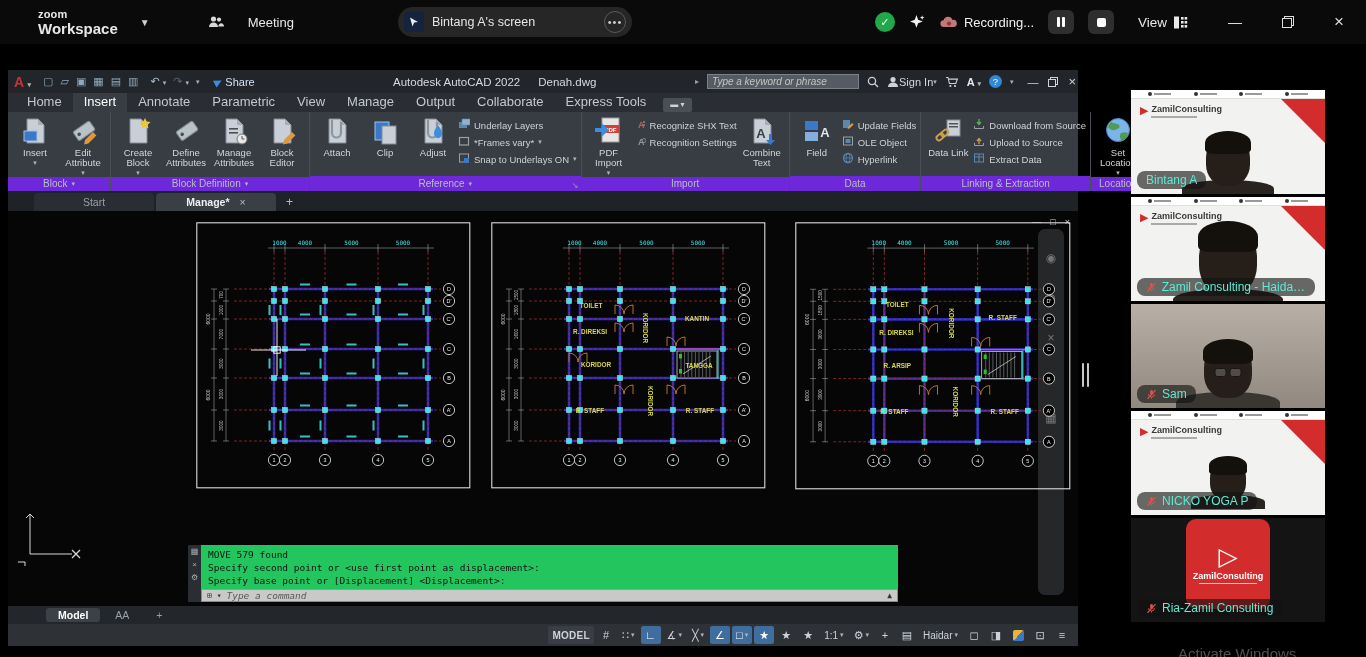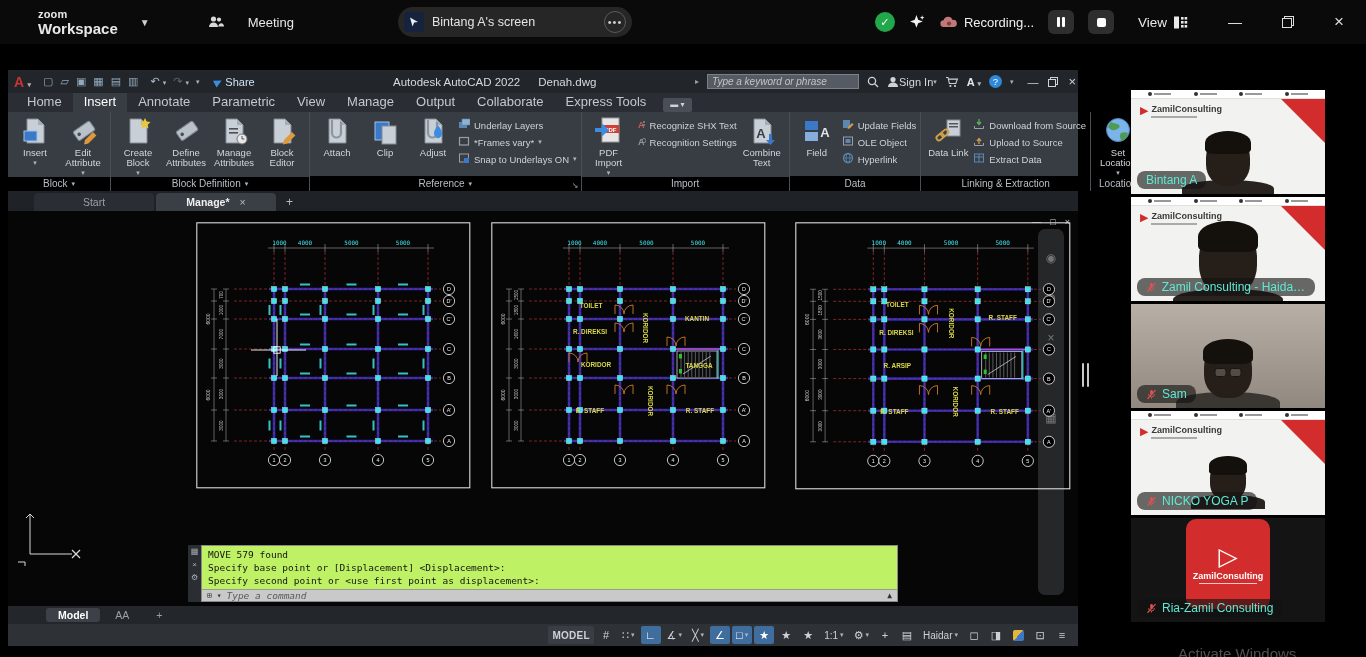--- a/index.html
+++ b/index.html
@@ -68,7 +68,7 @@
   .panel { display:flex; flex-direction:column; border-right:1px solid #4a4e55; position:relative; }
   .panel-body { flex:1; display:flex; align-items:flex-start; padding:3px 4px 0; gap:2px; }
   .panel-title { height:15px; display:flex; align-items:center; justify-content:center; gap:4px;
-    font-size:10px; color:#b9bec5; background:#000000; }
+    font-size:10px; color:#b9bec5; background:#6d28d9; }
   .bigbtn { width:46px; display:flex; flex-direction:column; align-items:center; gap:1px; padding-top:1px; }
   .bigbtn .lbl { font-size:9.5px; line-height:1.05; text-align:center; color:#d3d7dc; }
   .rowcol { display:flex; flex-direction:column; justify-content:flex-start; gap:3px; padding-top:3px; }

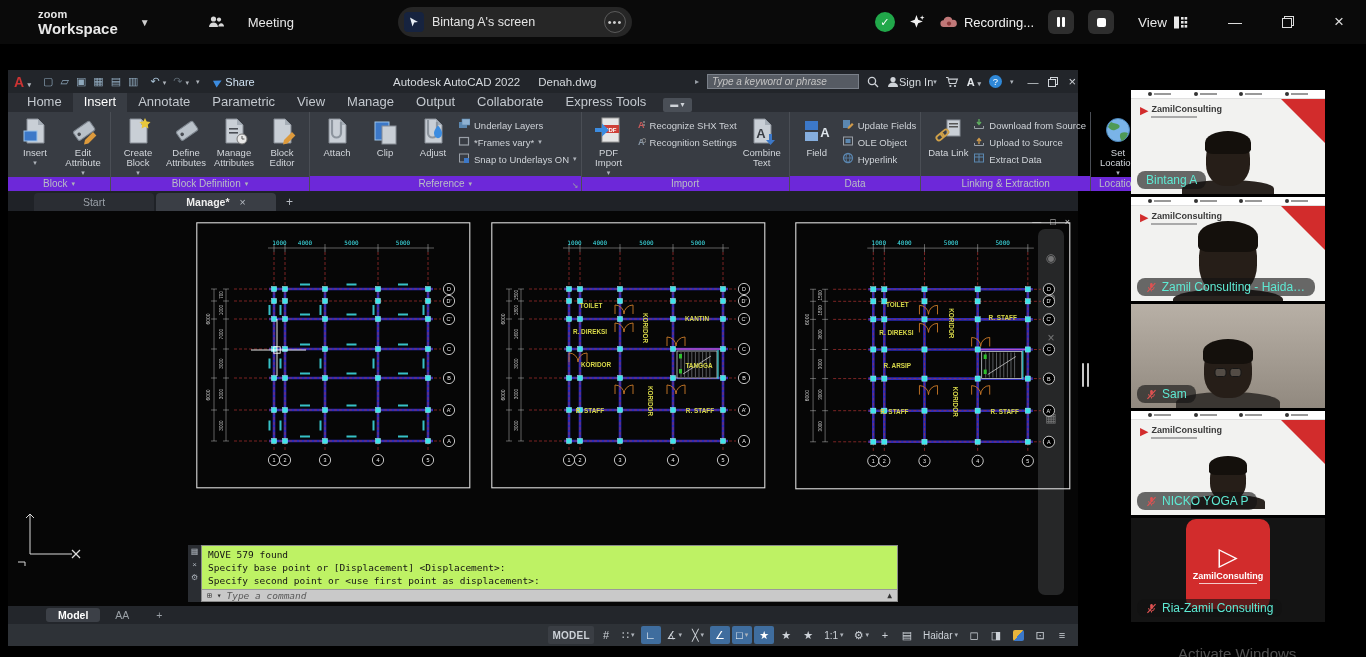--- a/index.html
+++ b/index.html
@@ -97,7 +97,7 @@
   #cmd { position:absolute; left:180px; top:334px; width:710px; height:57px; display:flex; }
   #cmd-strip { width:13px; background:#2a2d32; display:flex; flex-direction:column; align-items:center; gap:4px;
     padding-top:2px; color:#aab0b8; font-size:8px; }
-  #cmd-main { flex:1; display:flex; flex-direction:column; background:#bef264; border:1px solid #8a8a8a; }
+  #cmd-main { flex:1; display:flex; flex-direction:column; background:#22c55e; border:1px solid #8a8a8a; }
   #cmd-lines { flex:1; padding:2px 6px; font-family:"DejaVu Sans Mono", monospace; font-size:9.5px;
     color:#141414; line-height:1.38; }
   #cmd-input { height:14px; background:#c9c9c9; border-top:1px solid #9a9a9a; display:flex; align-items:center;

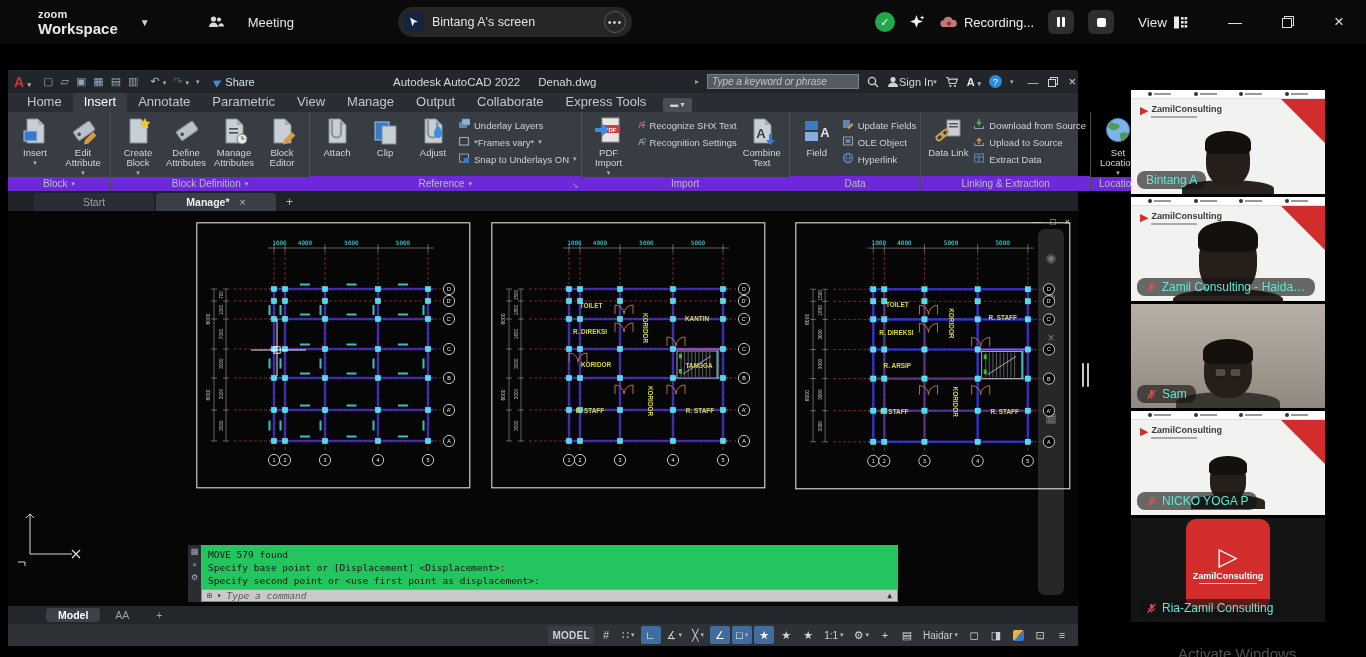--- a/index.html
+++ b/index.html
@@ -606,8 +606,8 @@
       <div id="cmd-main">
         <div id="cmd-lines">
             <div>MOVE 579 found</div>
+            <div>Specify second point or &lt;use first point as displacement&gt;:</div>
             <div>Specify base point or [Displacement] &lt;Displacement&gt;:</div>
-            <div>Specify second point or &lt;use first point as displacement&gt;:</div>
           </div>
         <div id="cmd-input">
           <span class="ic">⊞ ▾</span>

